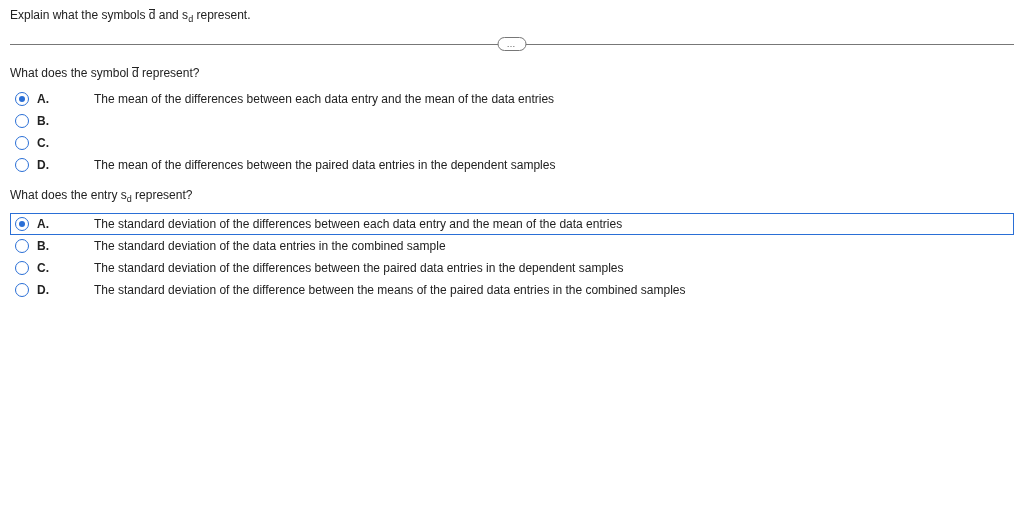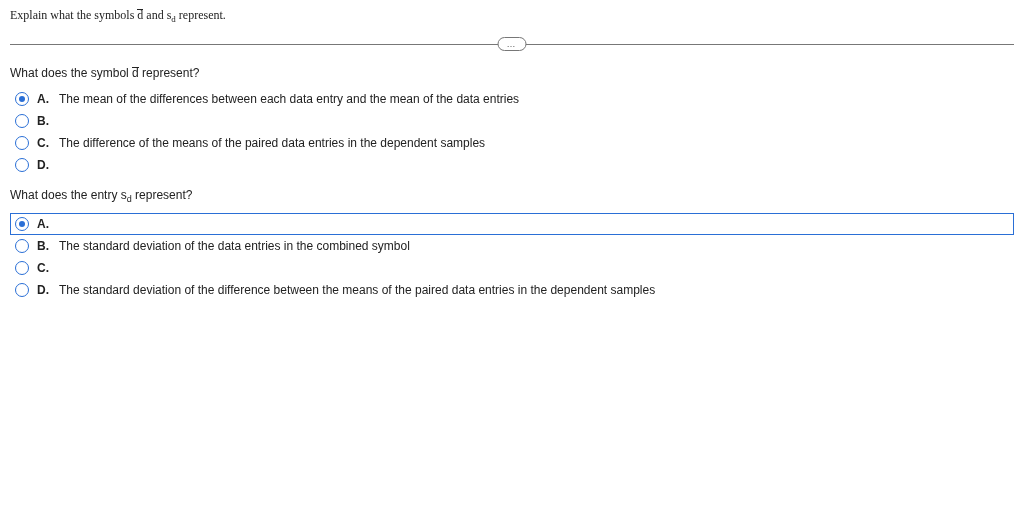--- a/index.html
+++ b/index.html
@@ -14,7 +14,6 @@
   }
   .prompt {
     margin-bottom: 12px;
-    font-family: Liberation Serif, serif;
   }
   .hr-wrap {
     position: relative;

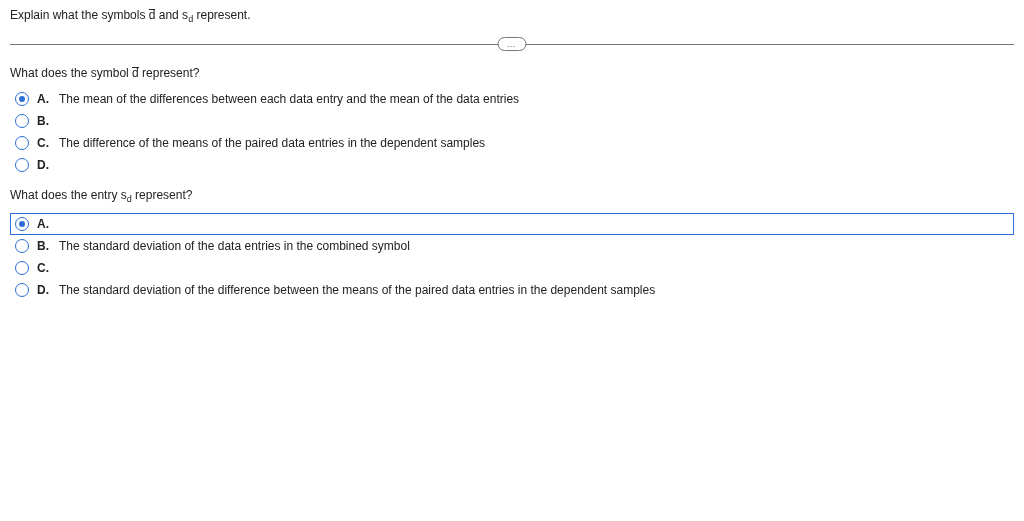--- a/index.html
+++ b/index.html
@@ -84,6 +84,7 @@
   }
   .text {
     flex: 1;
+    margin-left: 35px;
   }
   sub { font-size: 0.75em; vertical-align: sub; }
   .dbar {

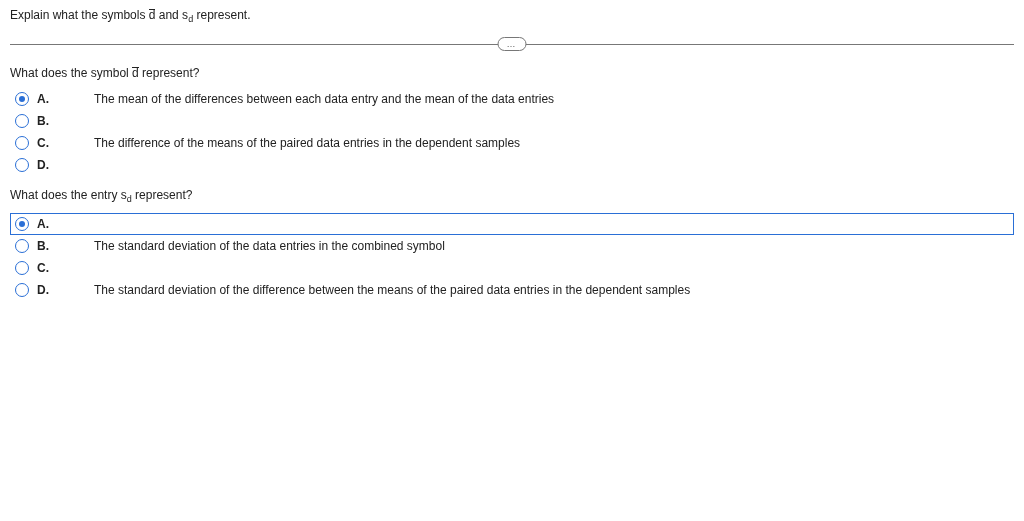--- a/index.html
+++ b/index.html
@@ -127,7 +127,6 @@
     <div class="opt">
       <span class="radio"></span>
       <span class="letter">C.</span>
-      <span class="text">The difference of the means of the paired data entries in the dependent samples</span>
     </div>
     <div class="opt">
       <span class="radio"></span>

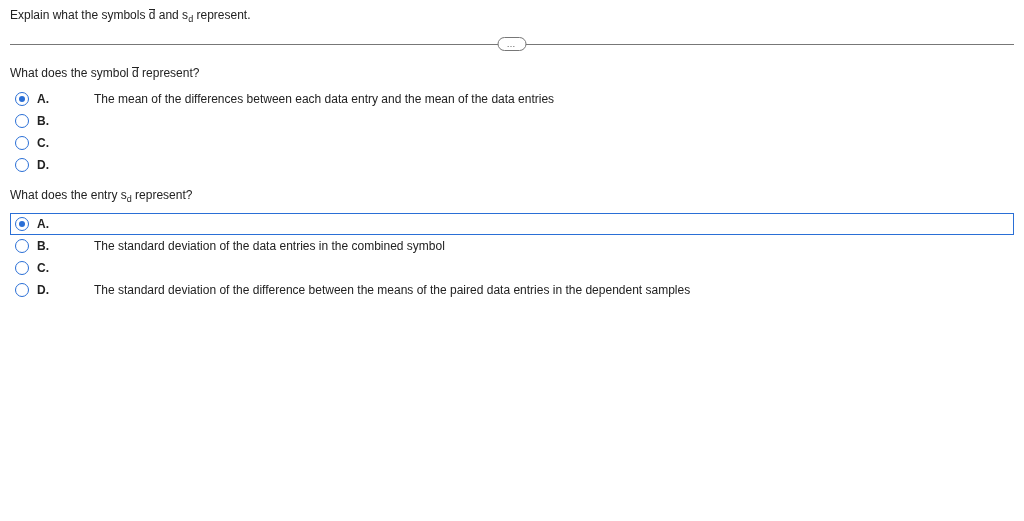--- a/index.html
+++ b/index.html
@@ -131,6 +131,7 @@
     <div class="opt">
       <span class="radio"></span>
       <span class="letter">D.</span>
+      <span class="text">The mean of the differences between the paired data entries in the dependent samples</span>
     </div>
   </div>
 

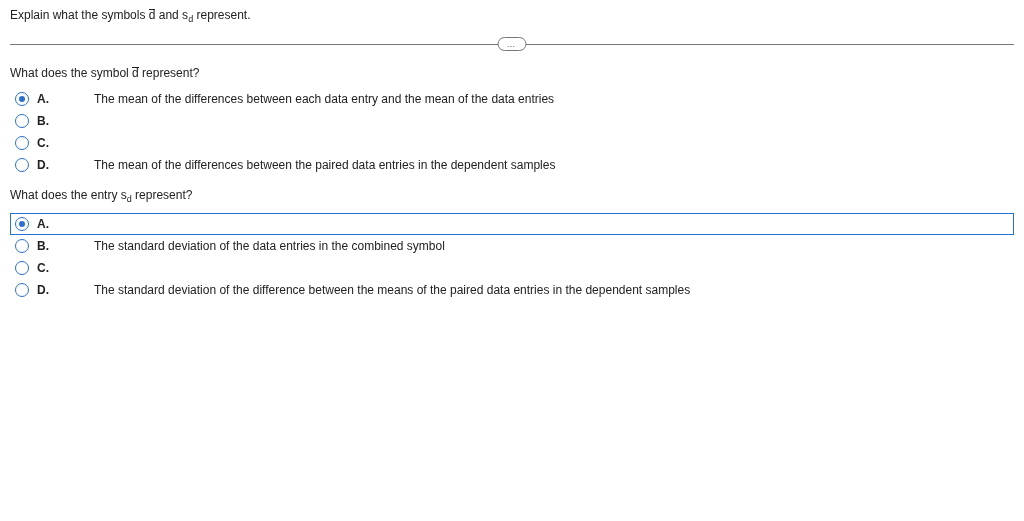--- a/index.html
+++ b/index.html
@@ -142,6 +142,7 @@
     <div class="opt highlight">
       <span class="radio selected"></span>
       <span class="letter">A.</span>
+      <span class="text">The standard deviation of the differences between each data entry and the mean of the data entries</span>
     </div>
     <div class="opt">
       <span class="radio"></span>

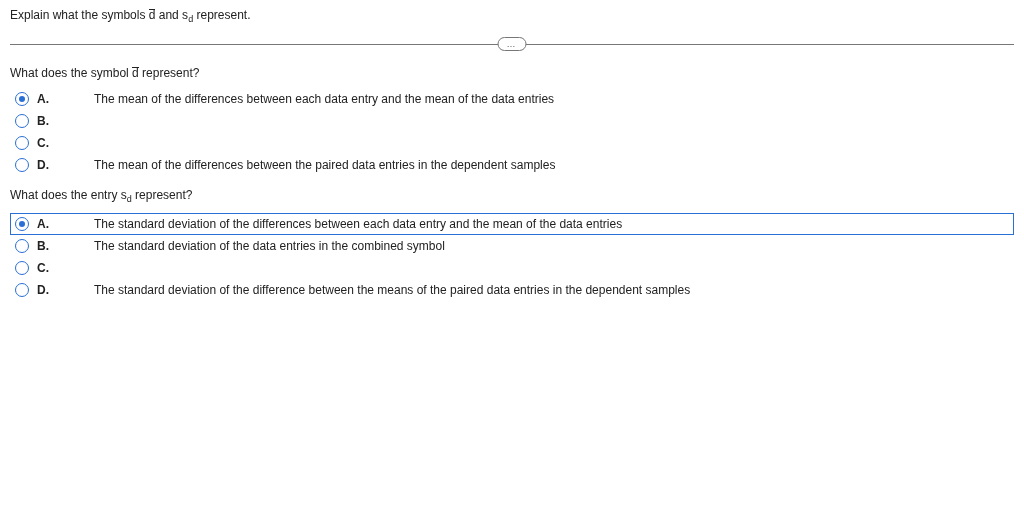--- a/index.html
+++ b/index.html
@@ -147,7 +147,7 @@
     <div class="opt">
       <span class="radio"></span>
       <span class="letter">B.</span>
-      <span class="text">The standard deviation of the data entries in the combined symbol</span>
+      <span class="text">The standard deviation of the data entries in the combined sample</span>
     </div>
     <div class="opt">
       <span class="radio"></span>

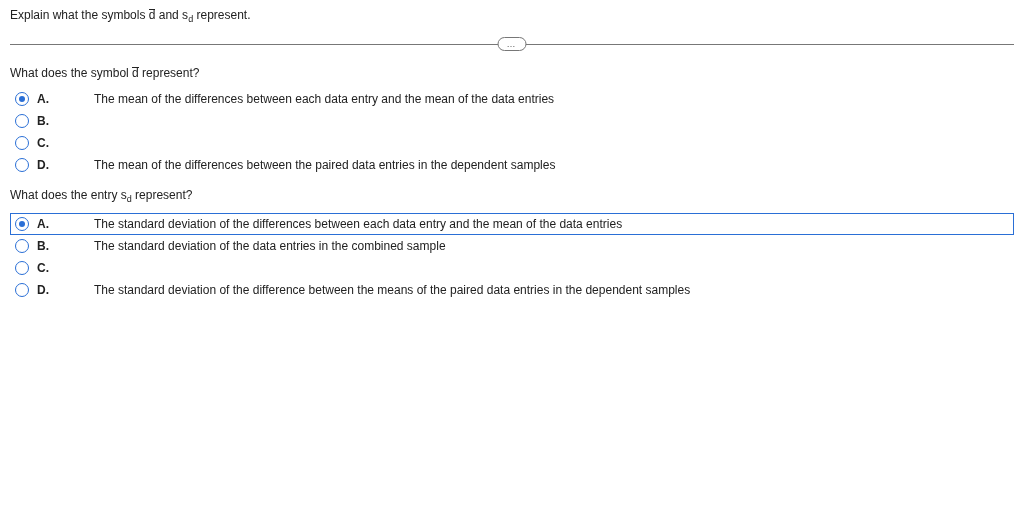--- a/index.html
+++ b/index.html
@@ -152,6 +152,7 @@
     <div class="opt">
       <span class="radio"></span>
       <span class="letter">C.</span>
+      <span class="text">The standard deviation of the differences between the paired data entries in the dependent samples</span>
     </div>
     <div class="opt">
       <span class="radio"></span>

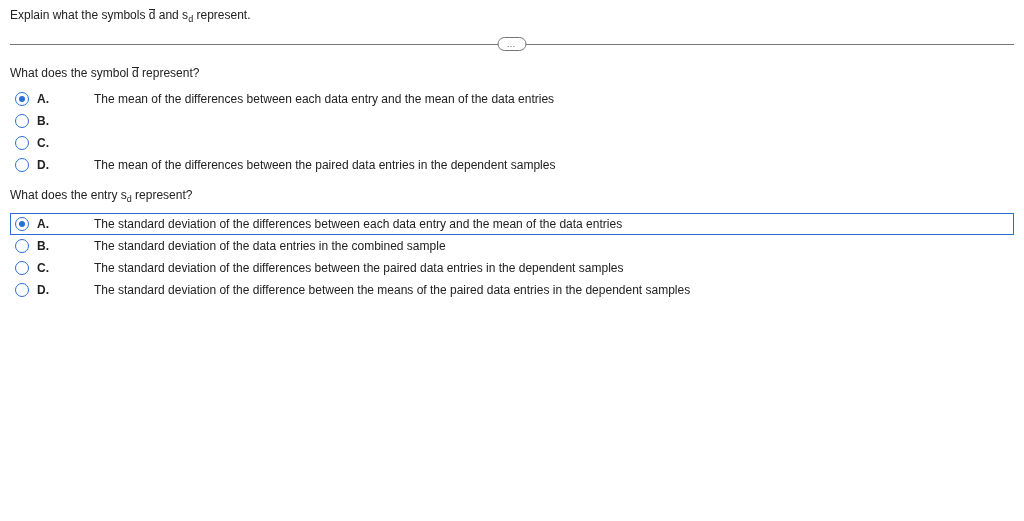--- a/index.html
+++ b/index.html
@@ -157,7 +157,7 @@
     <div class="opt">
       <span class="radio"></span>
       <span class="letter">D.</span>
-      <span class="text">The standard deviation of the difference between the means of the paired data entries in the dependent samples</span>
+      <span class="text">The standard deviation of the difference between the means of the paired data entries in the combined samples</span>
     </div>
   </div>
 

